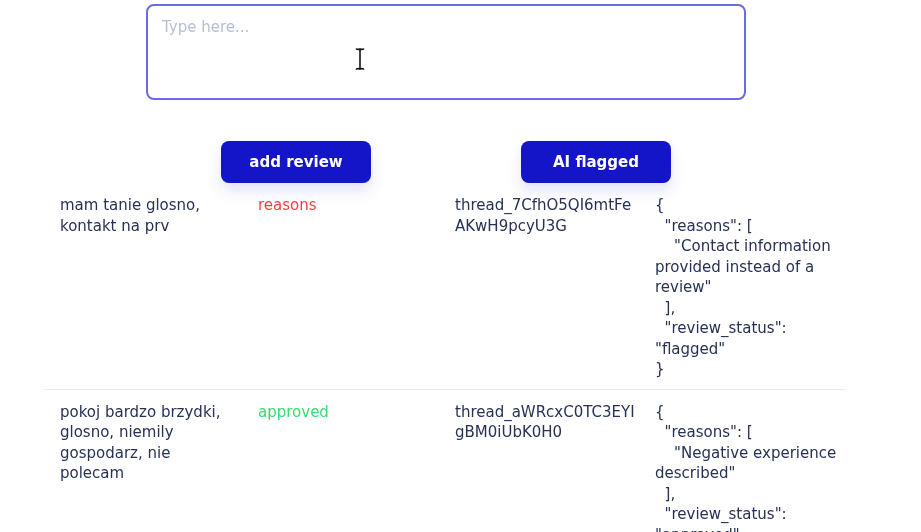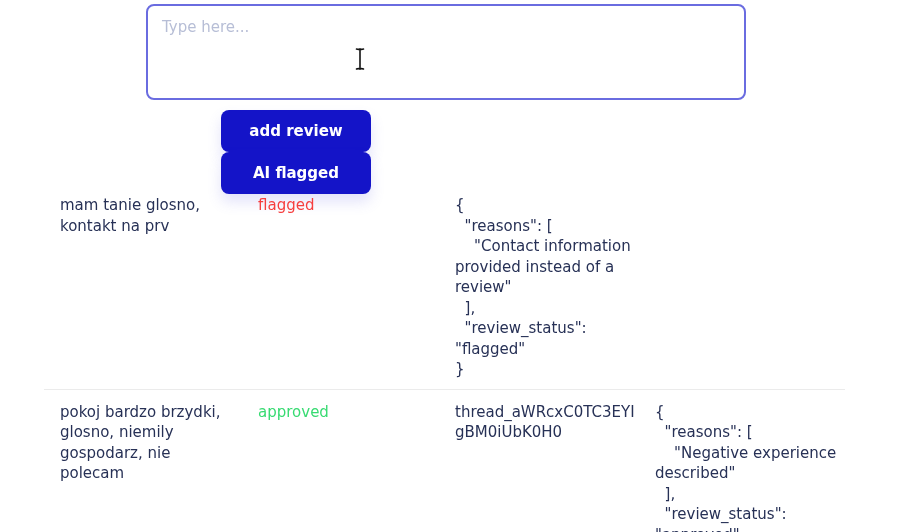--- a/index.html
+++ b/index.html
@@ -33,8 +33,8 @@
 
   
   .actions {
-    position: absolute; left: 146px; top: 110px;
-    width: 600px; display: flex; flex-direction: column;
+    position: absolute; left: 146px; top: 141px;
+    width: 600px; display: flex;
   }
   .actions .half { width: 50%; display: flex; justify-content: center; }
   .btn {

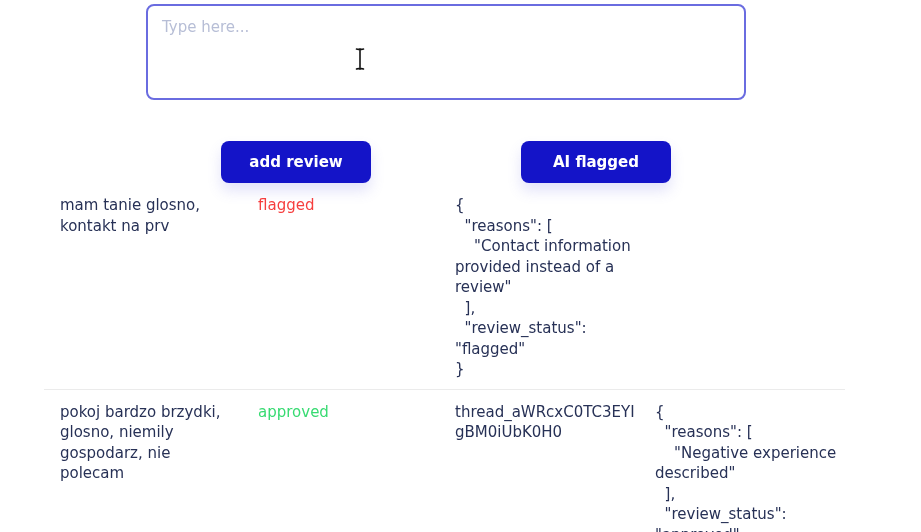--- a/index.html
+++ b/index.html
@@ -106,7 +106,7 @@
   <div class="table">
   <div class="row">
     <div class="cell-review">mam tanie glosno, kontakt na prv</div>
-    <div class="cell-status" style="color: rgb(246, 62, 62);">flagged</div>
+    <div class="cell-status" style="color: rgb(246, 62, 62);">reasons</div>
     <div class="cell-json">{
   "reasons": [
     "Contact information provided instead of a review"

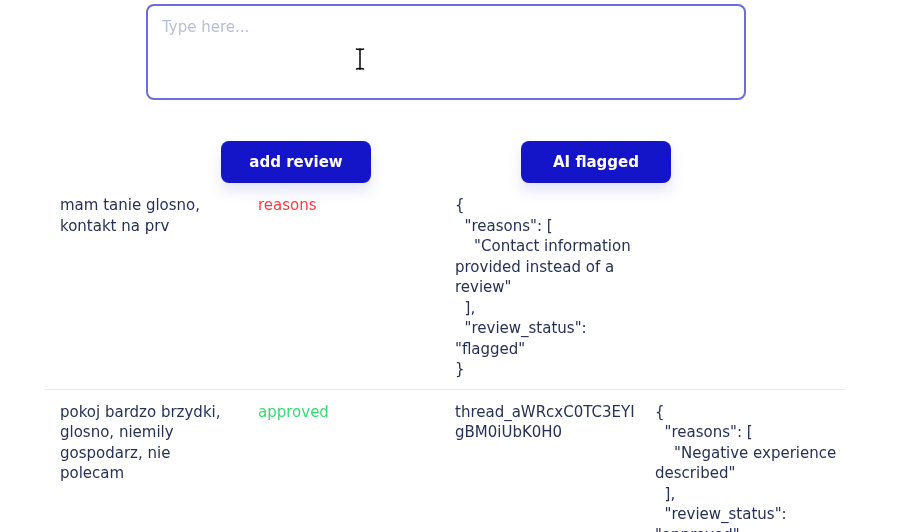--- a/index.html
+++ b/index.html
@@ -107,6 +107,7 @@
   <div class="row">
     <div class="cell-review">mam tanie glosno, kontakt na prv</div>
     <div class="cell-status" style="color: rgb(246, 62, 62);">reasons</div>
+    <div class="cell-thread">thread_7CfhO5QI6mtFeAKwH9pcyU3G</div>
     <div class="cell-json">{
   "reasons": [
     "Contact information provided instead of a review"

